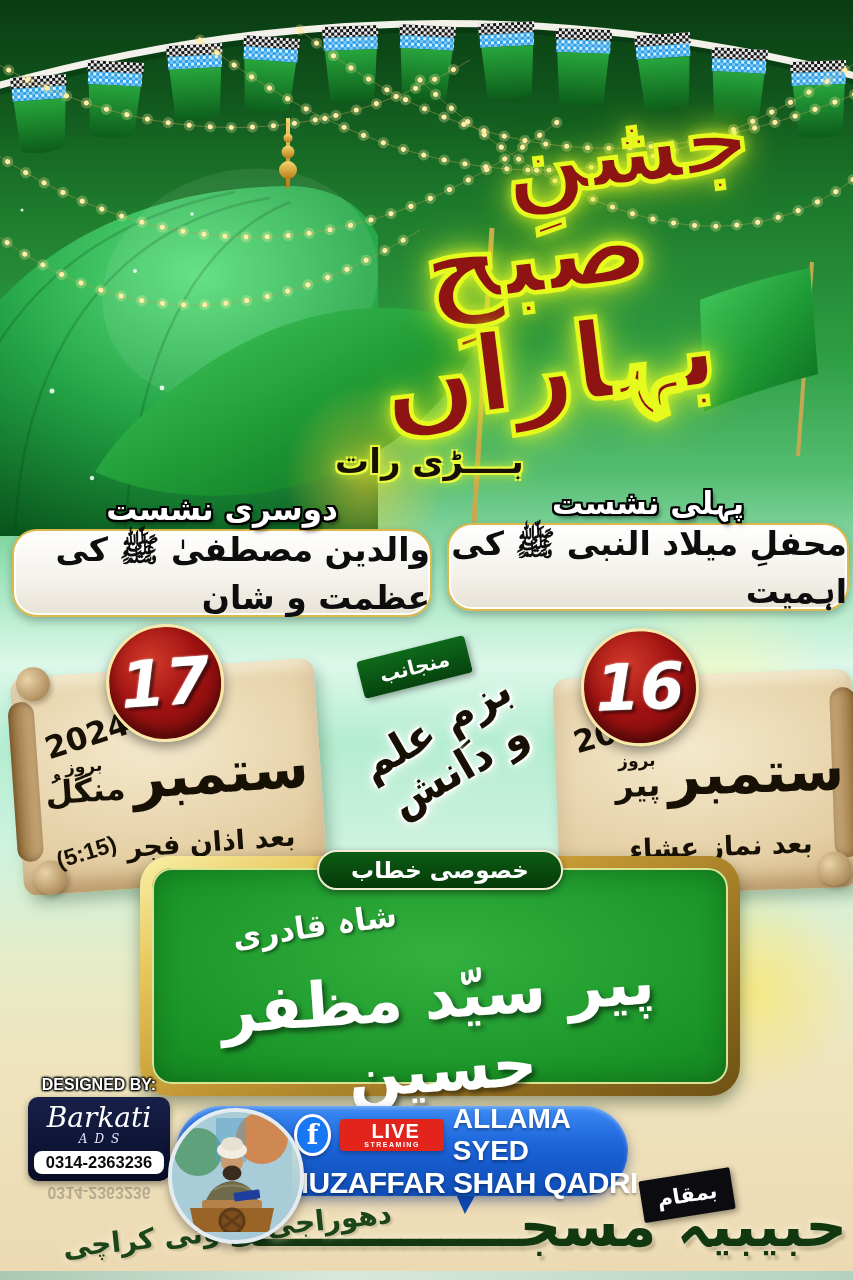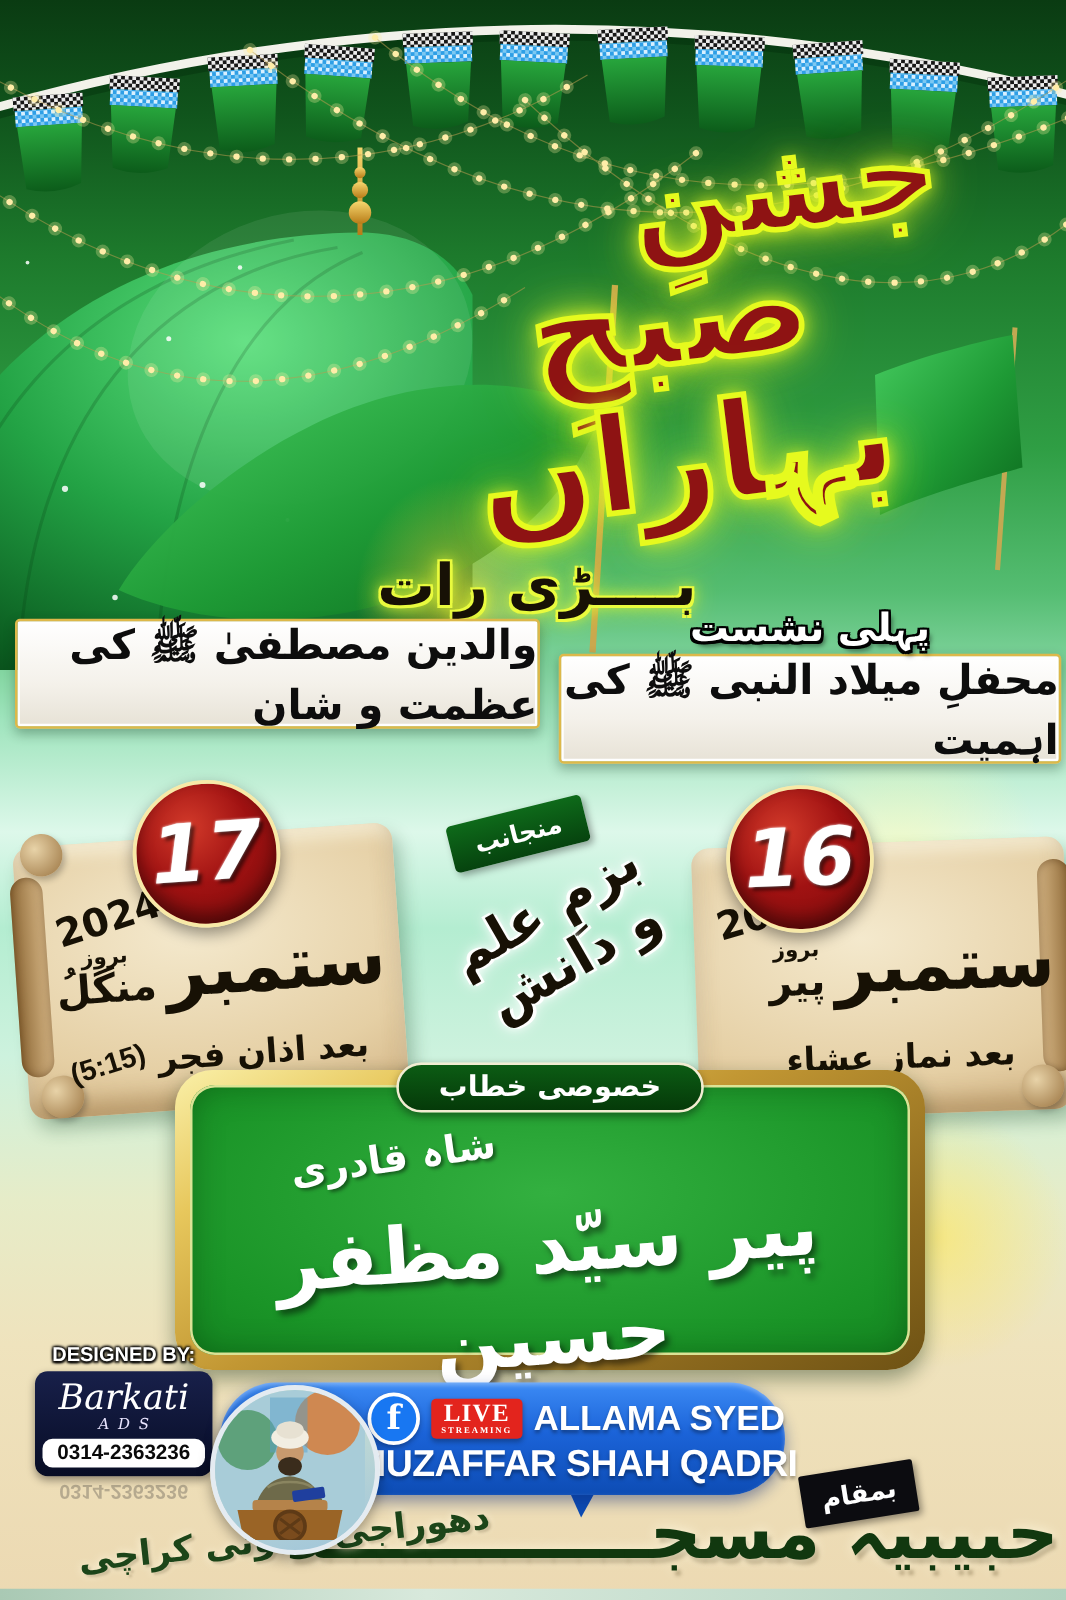--- a/index.html
+++ b/index.html
@@ -36,7 +36,7 @@
   .title .t1{display:block;font-size:94px;text-align:right;padding-right:55px;line-height:1;}
   .title .t2{display:block;font-size:108px;line-height:1.05;margin-top:-12px;}
   .night{top:441px;left:252px;width:355px;z-index:6;text-align:center;
-    font-size:46px;font-weight:bold;color:#171105;
+    font-size:34px;font-weight:bold;color:#171105;
     text-shadow:2px 2px 0 #e9fb3e,-2px -2px 0 #e9fb3e,2px -2px 0 #e9fb3e,-2px 2px 0 #e9fb3e,
       0 0 10px #e5f832,0 0 20px #def433;}
 

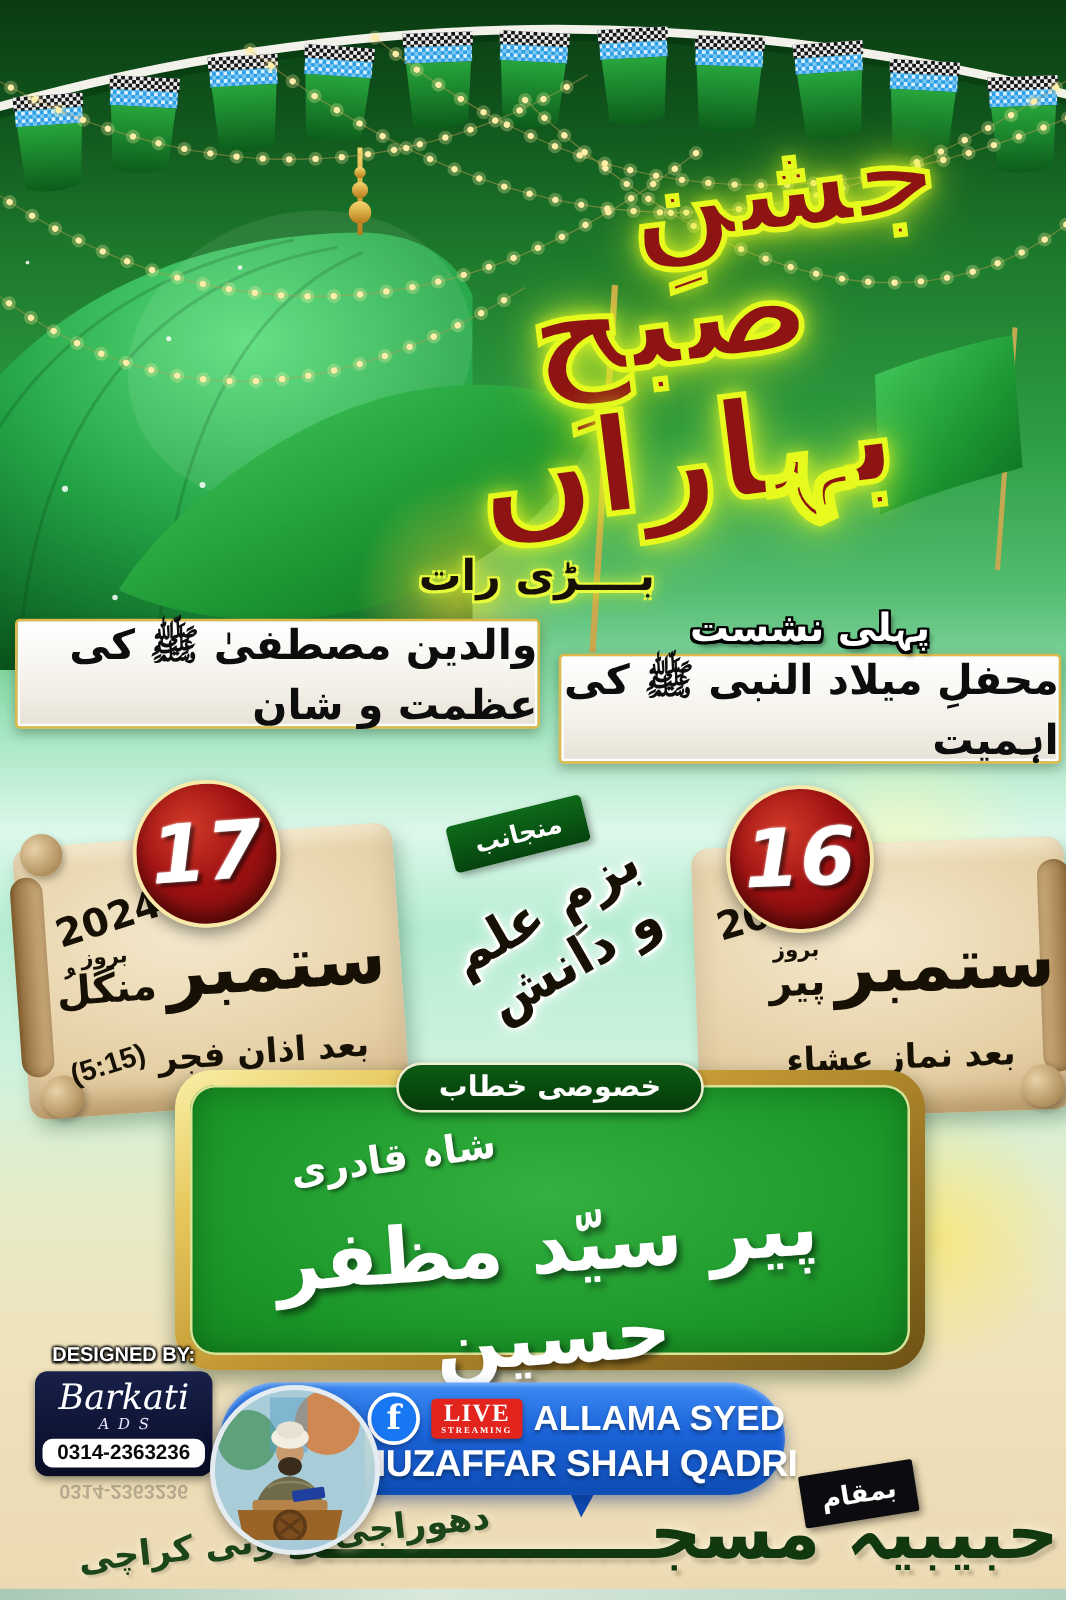--- a/index.html
+++ b/index.html
@@ -297,6 +297,7 @@
   </div>
 
   <div class="abs session sess-l u">
+    <div class="label">دوسری نشست</div>
     <div class="box">والدین مصطفیٰ ﷺ کی عظمت و شان</div>
   </div>
 

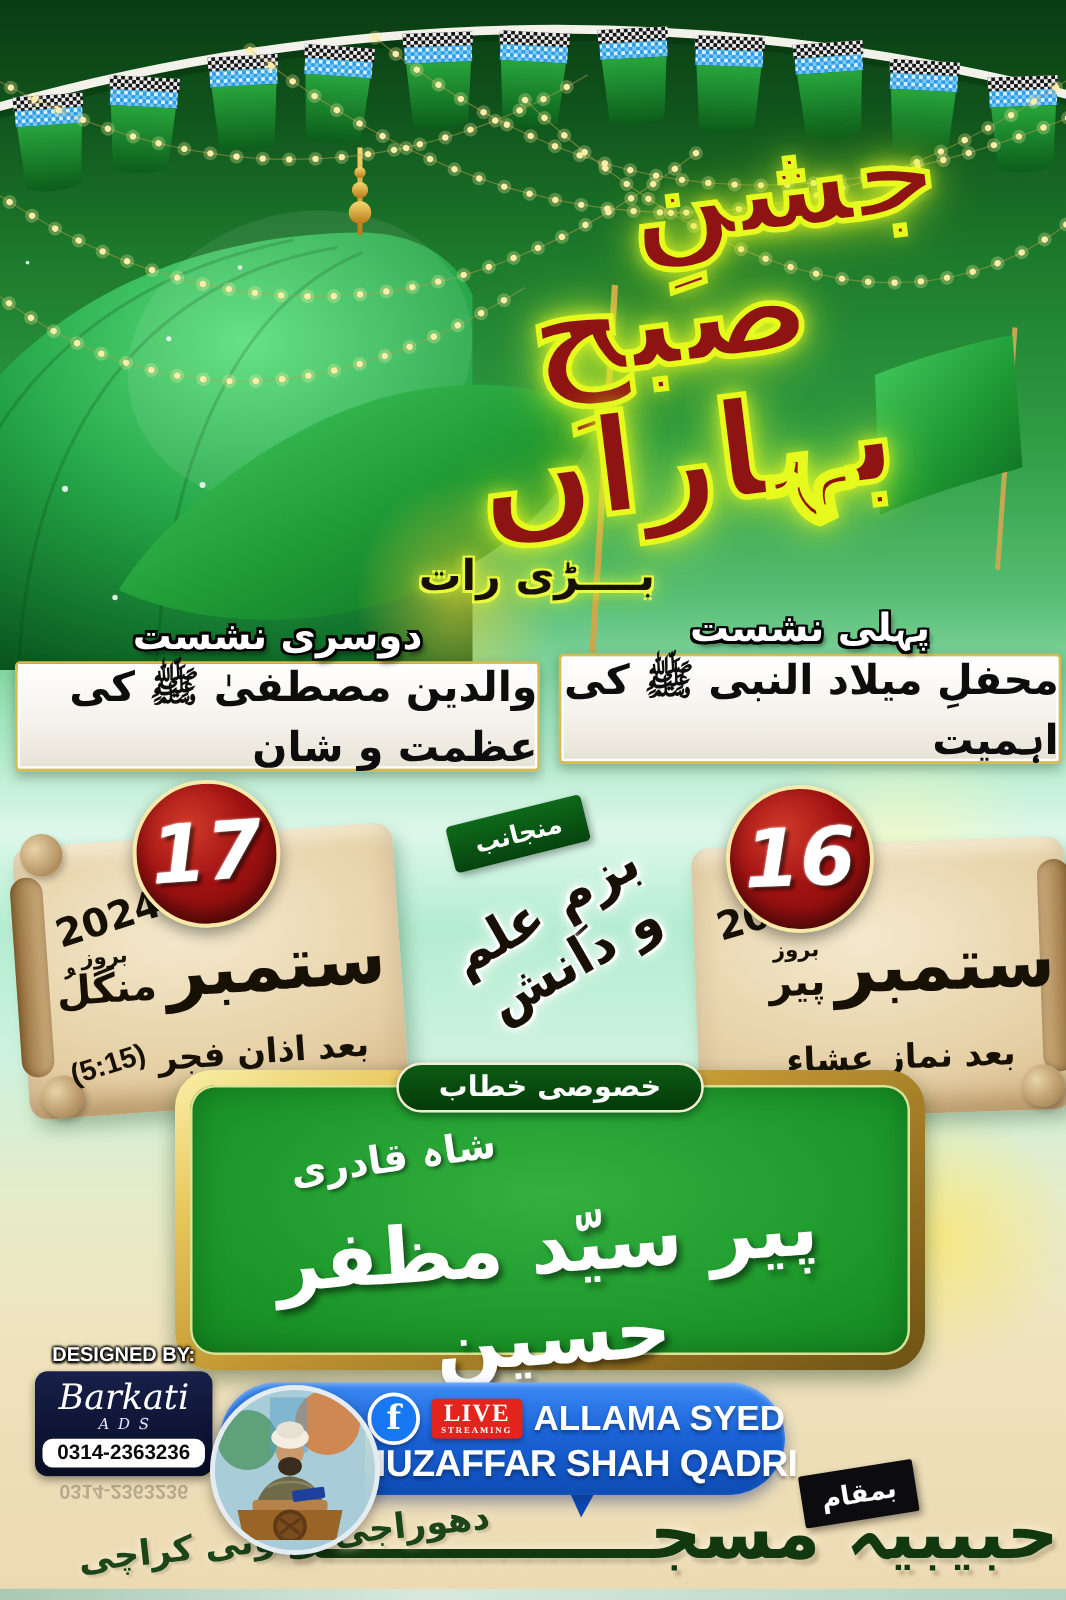--- a/index.html
+++ b/index.html
@@ -46,7 +46,7 @@
     text-shadow:2px 0 0 #000,-2px 0 0 #000,0 2px 0 #000,0 -2px 0 #000,
       2px 2px 0 #000,-2px -2px 0 #000,2px -2px 0 #000,-2px 2px 0 #000,3px 4px 4px rgba(0,0,0,.5);}
   .session .box{margin-top:3px;background:linear-gradient(180deg,#ffffff 0%,#f4f1ea 60%,#e7e2d6 100%);
-    border:2px solid #ddb84a;border-radius:4px;height:84px;display:flex;align-items:center;
+    border:2px solid #ddb84a;border-radius:25px;height:84px;display:flex;align-items:center;
     justify-content:center;font-size:33px;font-weight:bold;color:#0d0d0d;
     box-shadow:0 4px 9px rgba(0,30,10,.3),inset 0 0 0 2px #fff;}
   .sess-r{right:4px;top:486px;width:402px;}

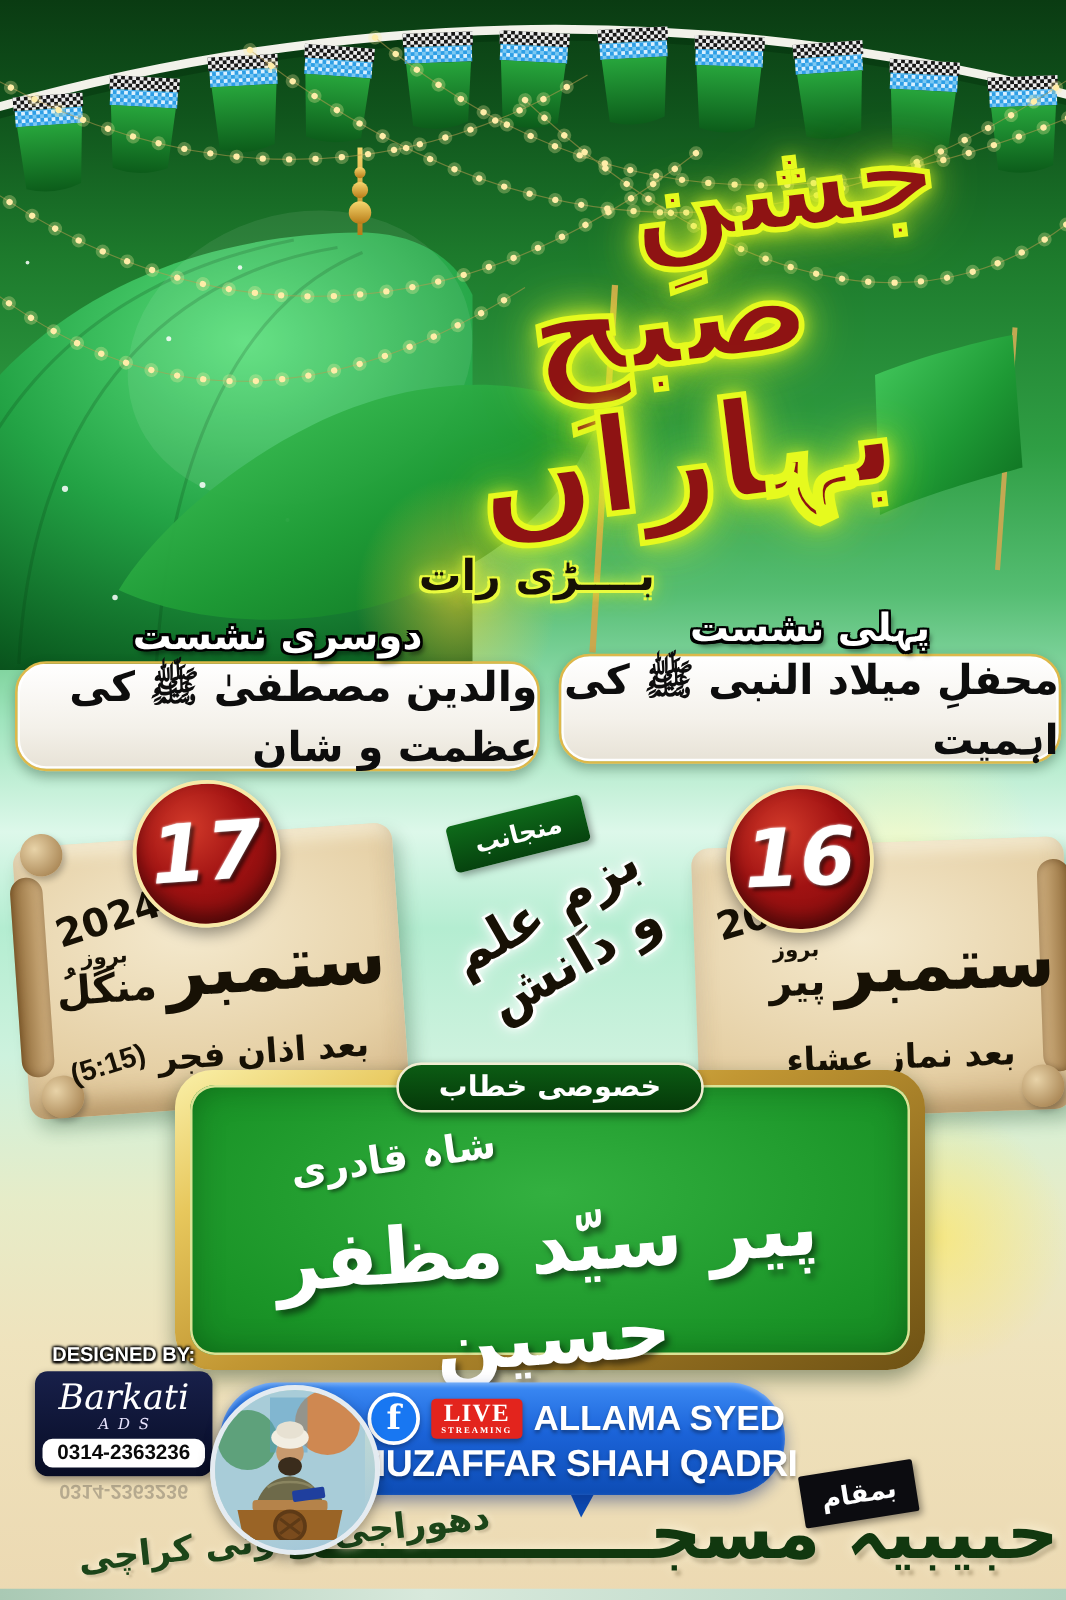--- a/index.html
+++ b/index.html
@@ -134,8 +134,8 @@
   .fb{width:36px;height:36px;border-radius:50%;background:#1877f2;border:3px solid #fff;
     color:#fff;font-weight:bold;font-family:"DejaVu Serif",serif;font-size:27px;line-height:1;
     display:flex;align-items:center;justify-content:center;box-shadow:0 2px 4px rgba(0,0,0,.3);}
-  .live-badge{background:#e3241d;border-radius:4px;color:#fff;text-align:center;
-    padding:2px 8px 3px;line-height:1;box-shadow:0 2px 4px rgba(0,0,0,.3);font-family:Liberation Serif, serif;}
+  .live-badge{background:#e3241d;border-radius:4px;color:#fff;text-align:right;
+    padding:2px 24px 3px;line-height:1;box-shadow:0 2px 4px rgba(0,0,0,.3);}
   .live-word{font-size:20px;font-weight:bold;letter-spacing:1px;display:block;}
   .streaming{font-size:7px;font-weight:bold;letter-spacing:1.5px;display:block;}
   .l1{color:#fff;font-size:28px;font-weight:bold;letter-spacing:0;text-shadow:0 2px 3px rgba(0,0,0,.35);}

